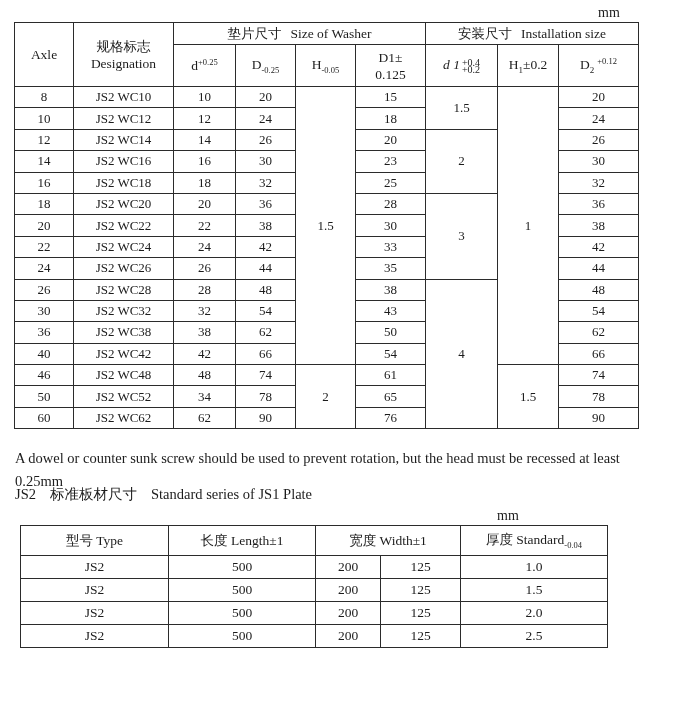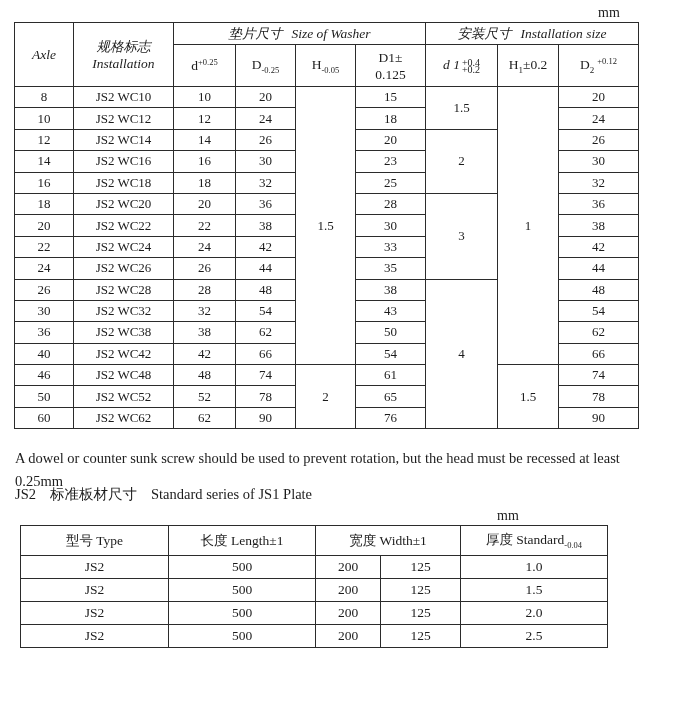--- a/index.html
+++ b/index.html
@@ -31,7 +31,7 @@
     font-size: 13px;
     border: 1.5px solid #2b2b2b;
   }
-  .washer-table thead tr.h1 th { height: 21px; font-size: 13.5px; font-style: italic; }
+  .washer-table thead tr.h1 th { height: 21px; font-size: 13.5px; }
   .washer-table thead tr.h2 th { height: 41px; font-size: 13.5px; }
   .washer-table tbody td { height: 20.4px; }
   .mm-top {

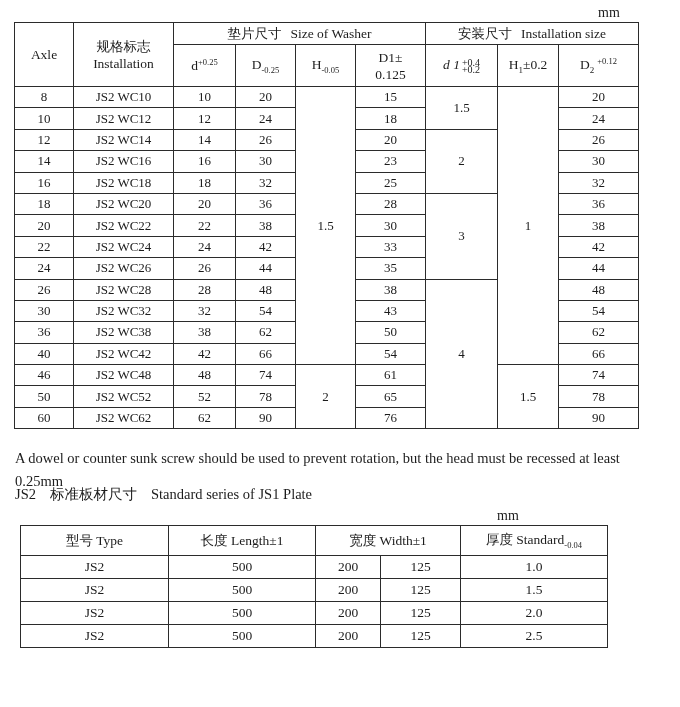--- a/index.html
+++ b/index.html
@@ -105,7 +105,7 @@
       <th rowspan="2">Axle</th>
       <th rowspan="2" class="two-line">
         <span>规格标志</span><br>
-        <span>Installation</span>
+        <span>Designation</span>
       </th>
       <th colspan="4">
         <span>垫片尺寸</span><span class="gap-left">Size of Washer</span>

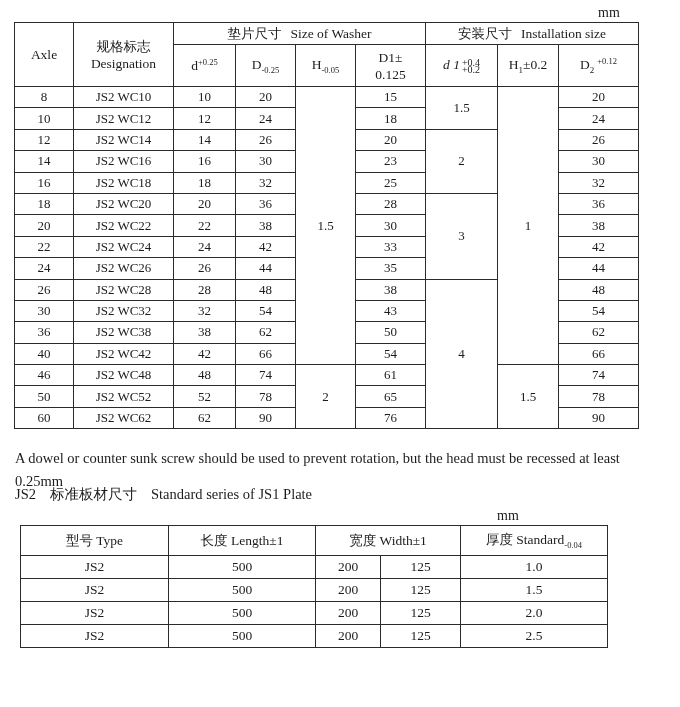--- a/index.html
+++ b/index.html
@@ -251,7 +251,7 @@
       <tr>
         <td>50</td>
         <td>JS2 WC52</td>
-        <td>52</td>
+        <td>34</td>
         <td>78</td>
         <td>65</td>
         <td>78</td>

